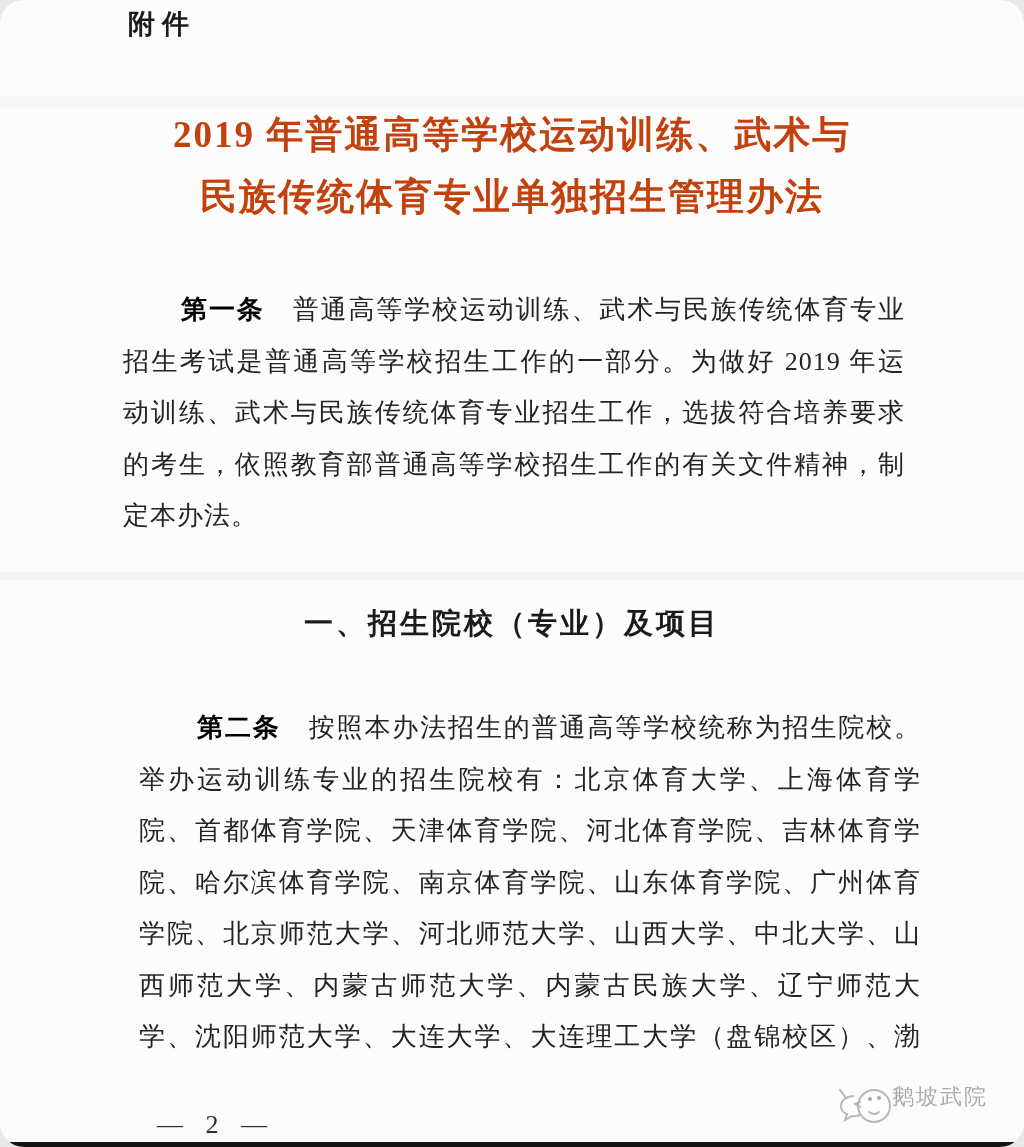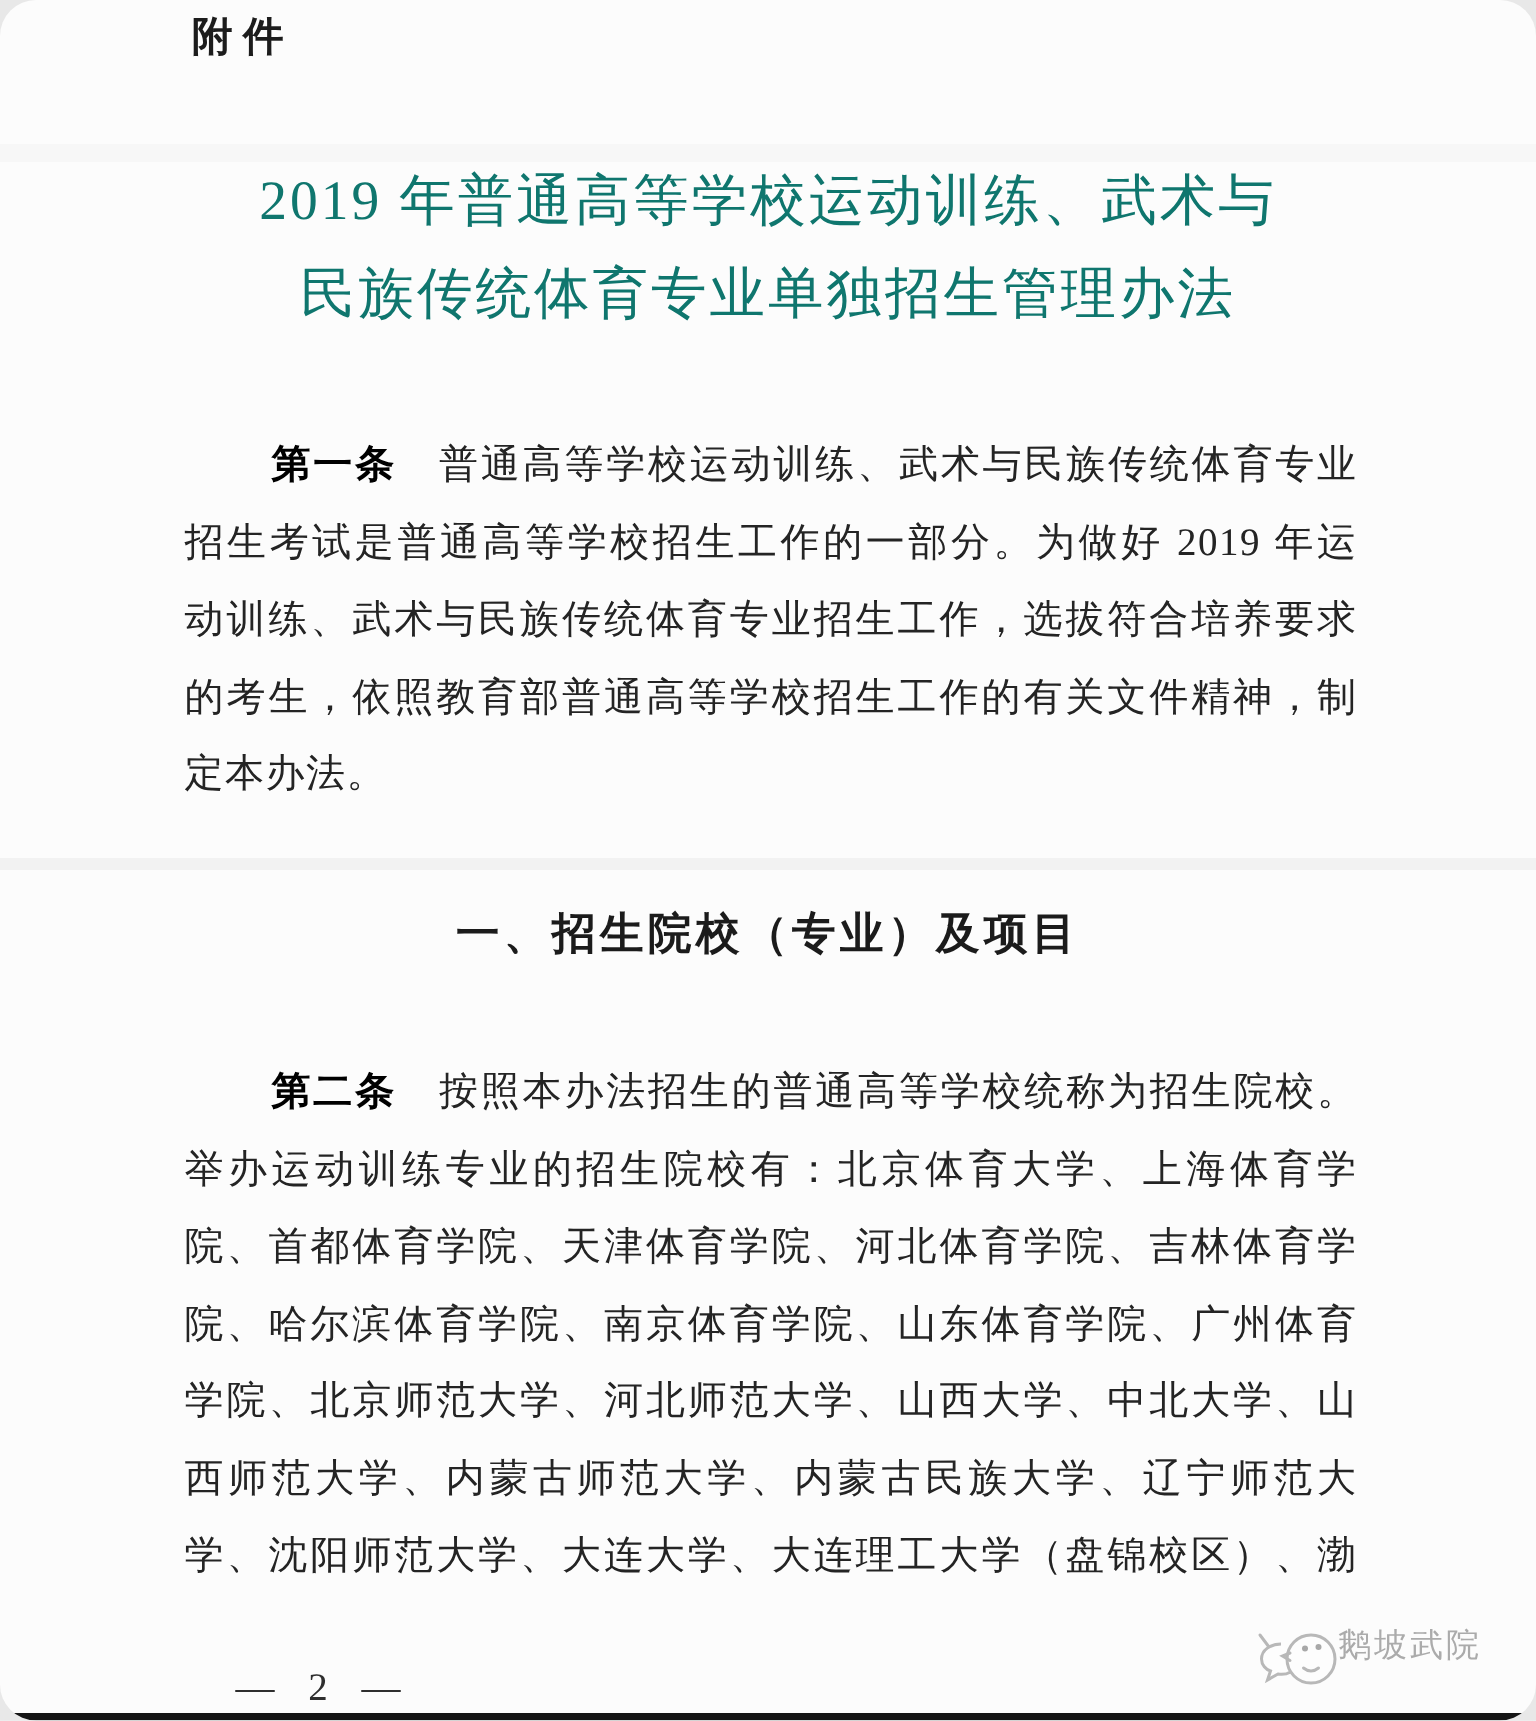--- a/index.html
+++ b/index.html
@@ -21,7 +21,7 @@
   }
   .doc-title{
     position:absolute;left:0;top:104px;width:1024px;
-    font-size:37px;font-weight:normal;color:#0f766e;letter-spacing:2px;
+    font-size:37px;font-weight:bold;color:#c2410c;letter-spacing:2px;
   }
   .doc-title .line{line-height:62px;text-align:center;text-align-last:center;}
 

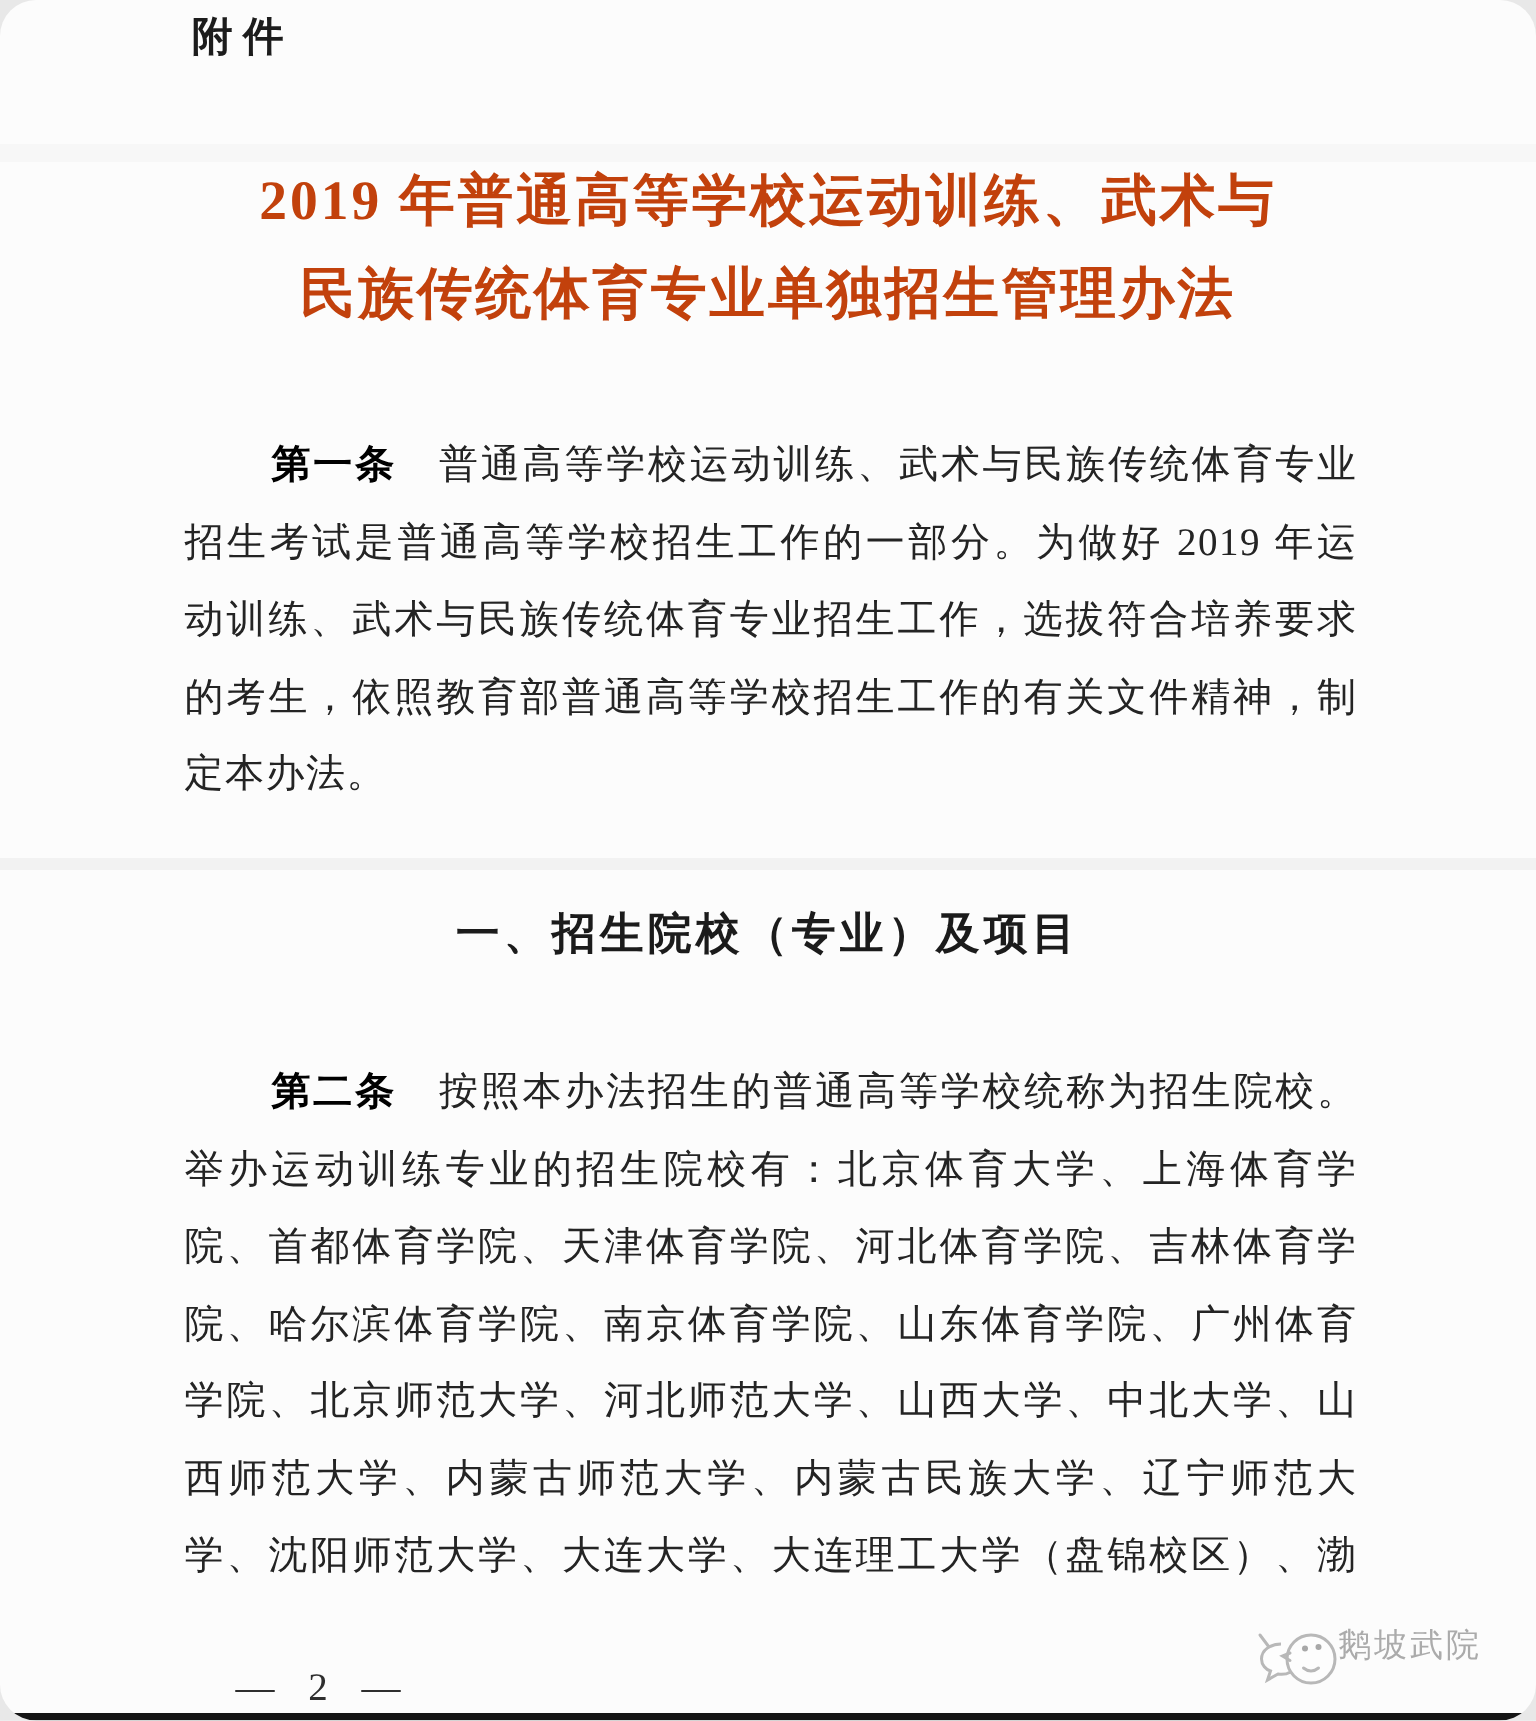--- a/index.html
+++ b/index.html
@@ -30,7 +30,7 @@
     font-size:26px;letter-spacing:1px;color:#242424;
   }
   #para1{top:284px;}
-  #para2{top:702px;}
+  #para2{top:702px;margin-left:16px;}
   .line{
     line-height:51.5px;
     text-align:justify;text-align-last:justify;

